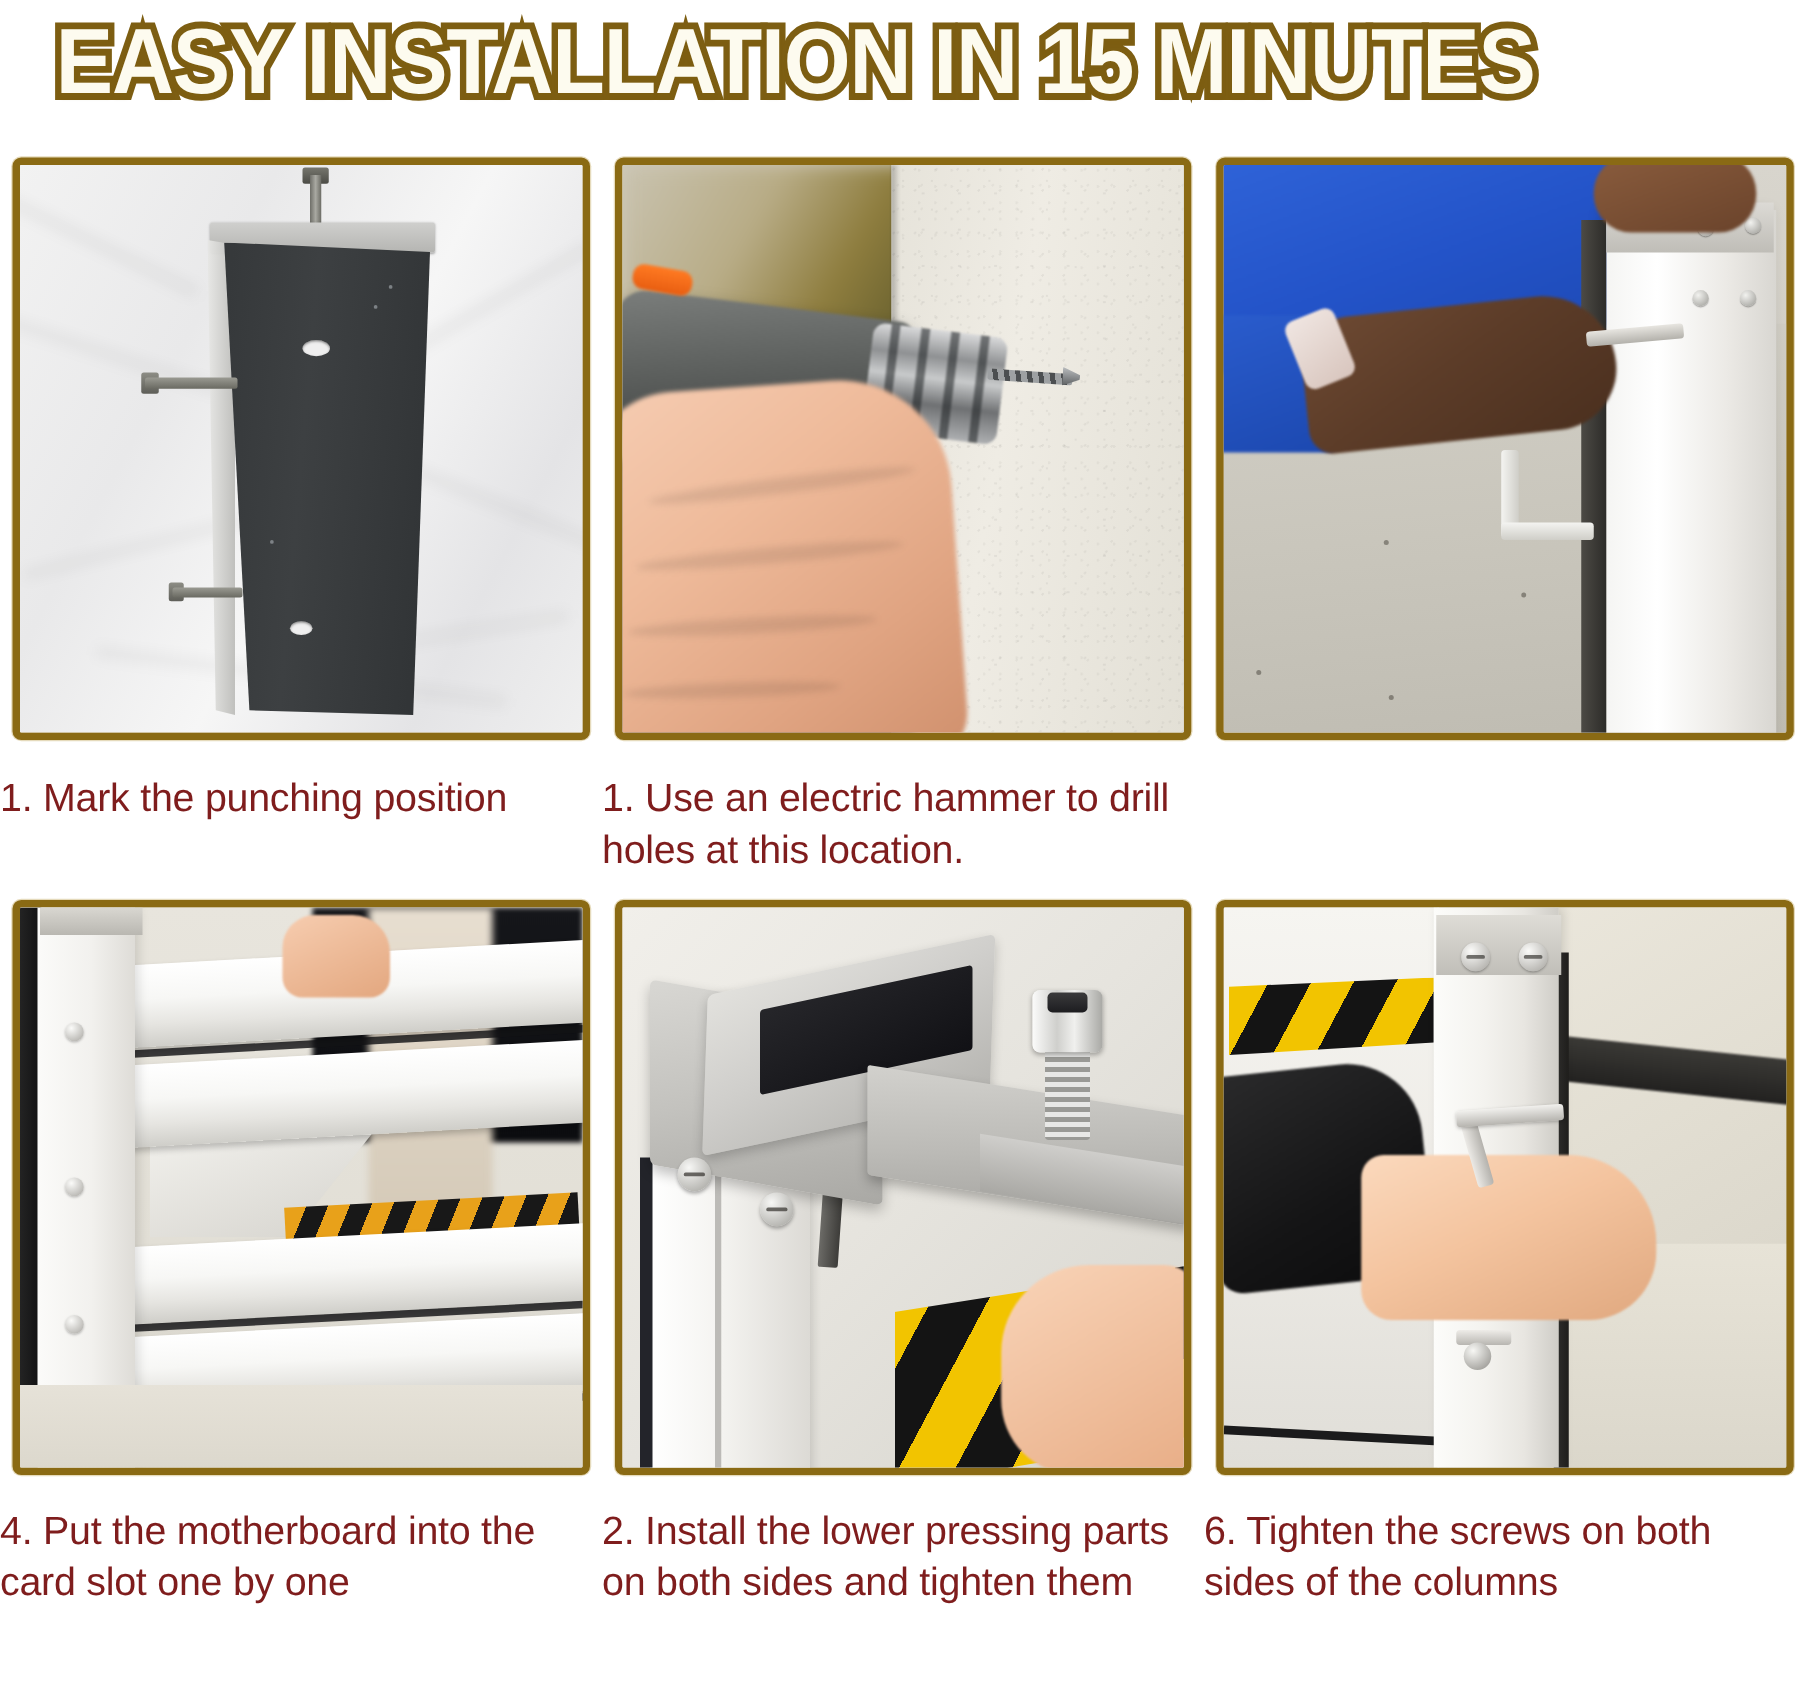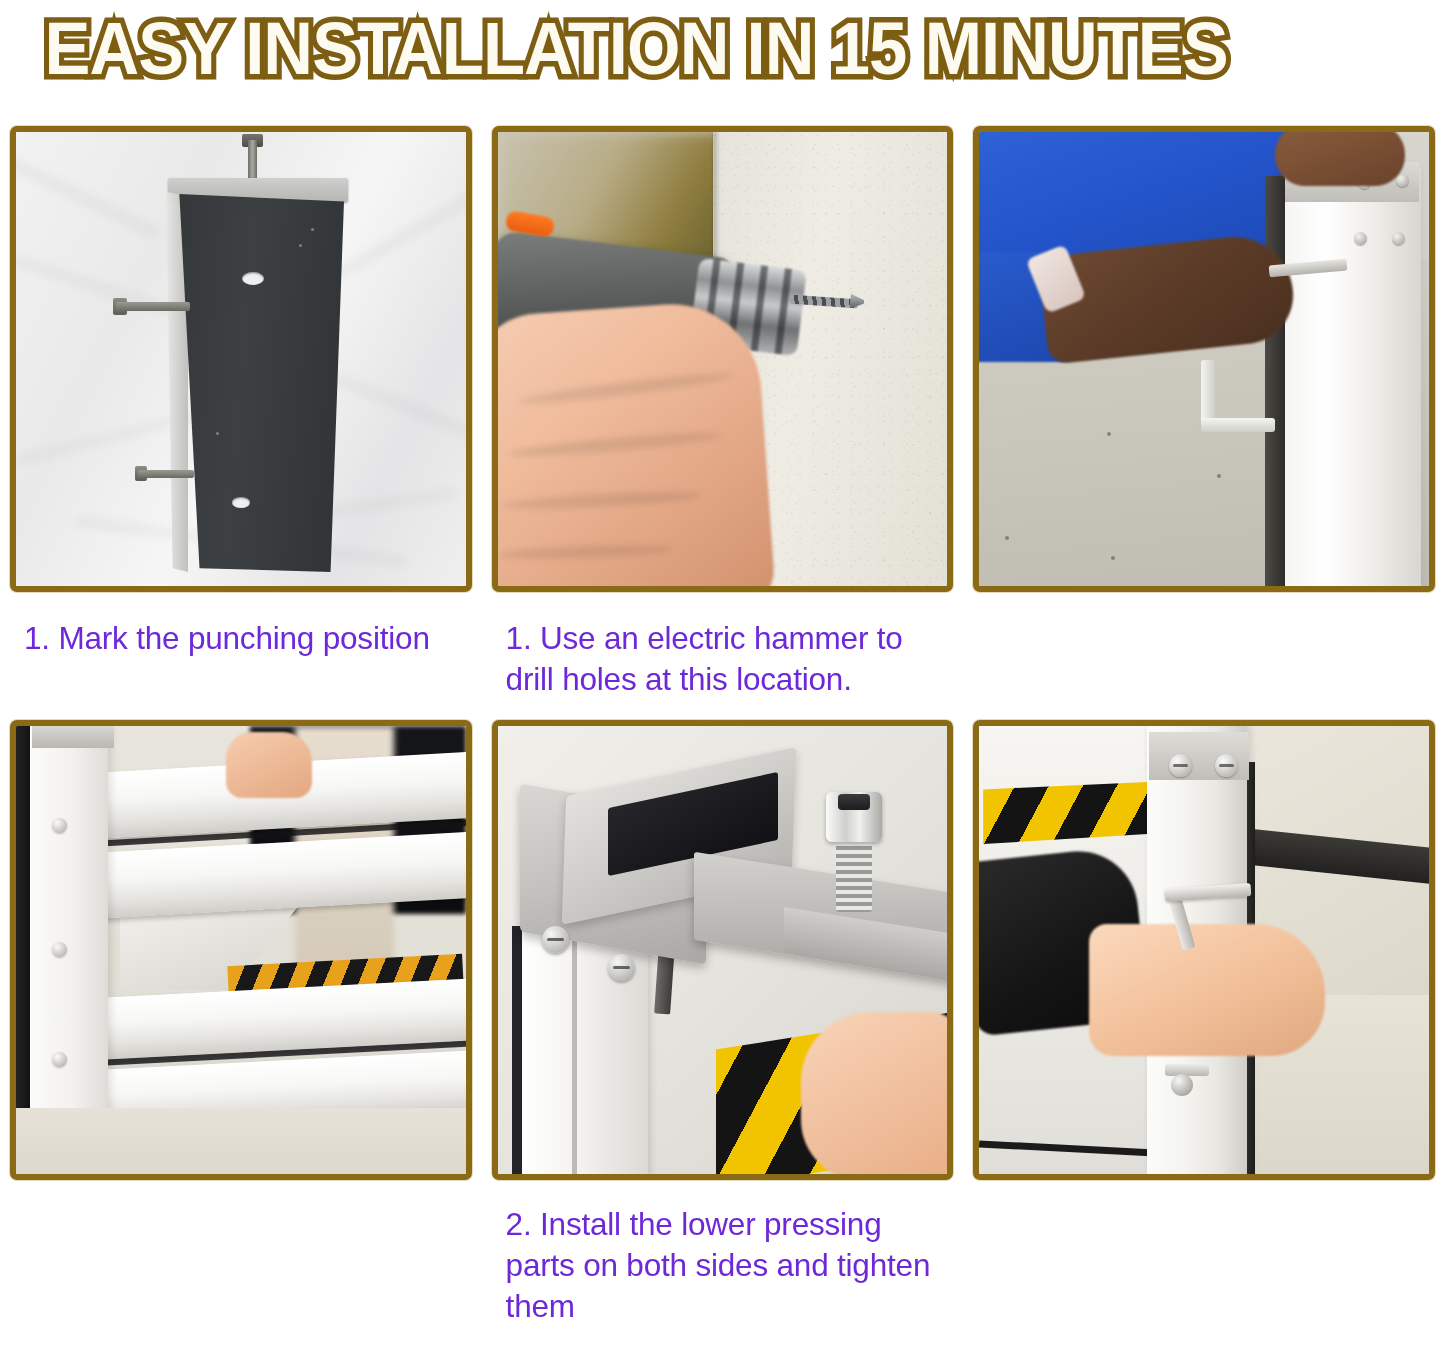--- a/index.html
+++ b/index.html
@@ -60,10 +60,10 @@
   .photo{ position:absolute; inset:0; }
 
   .caption{
-    padding:26px 14px 0 24px;
+    padding:26px 14px 0 0;
     font-size:31.5px;
     line-height:41px;
-    color:#6d28d9;
+    color:#7f1d1d;
     font-weight:400;
     letter-spacing:-0.2px;
   }

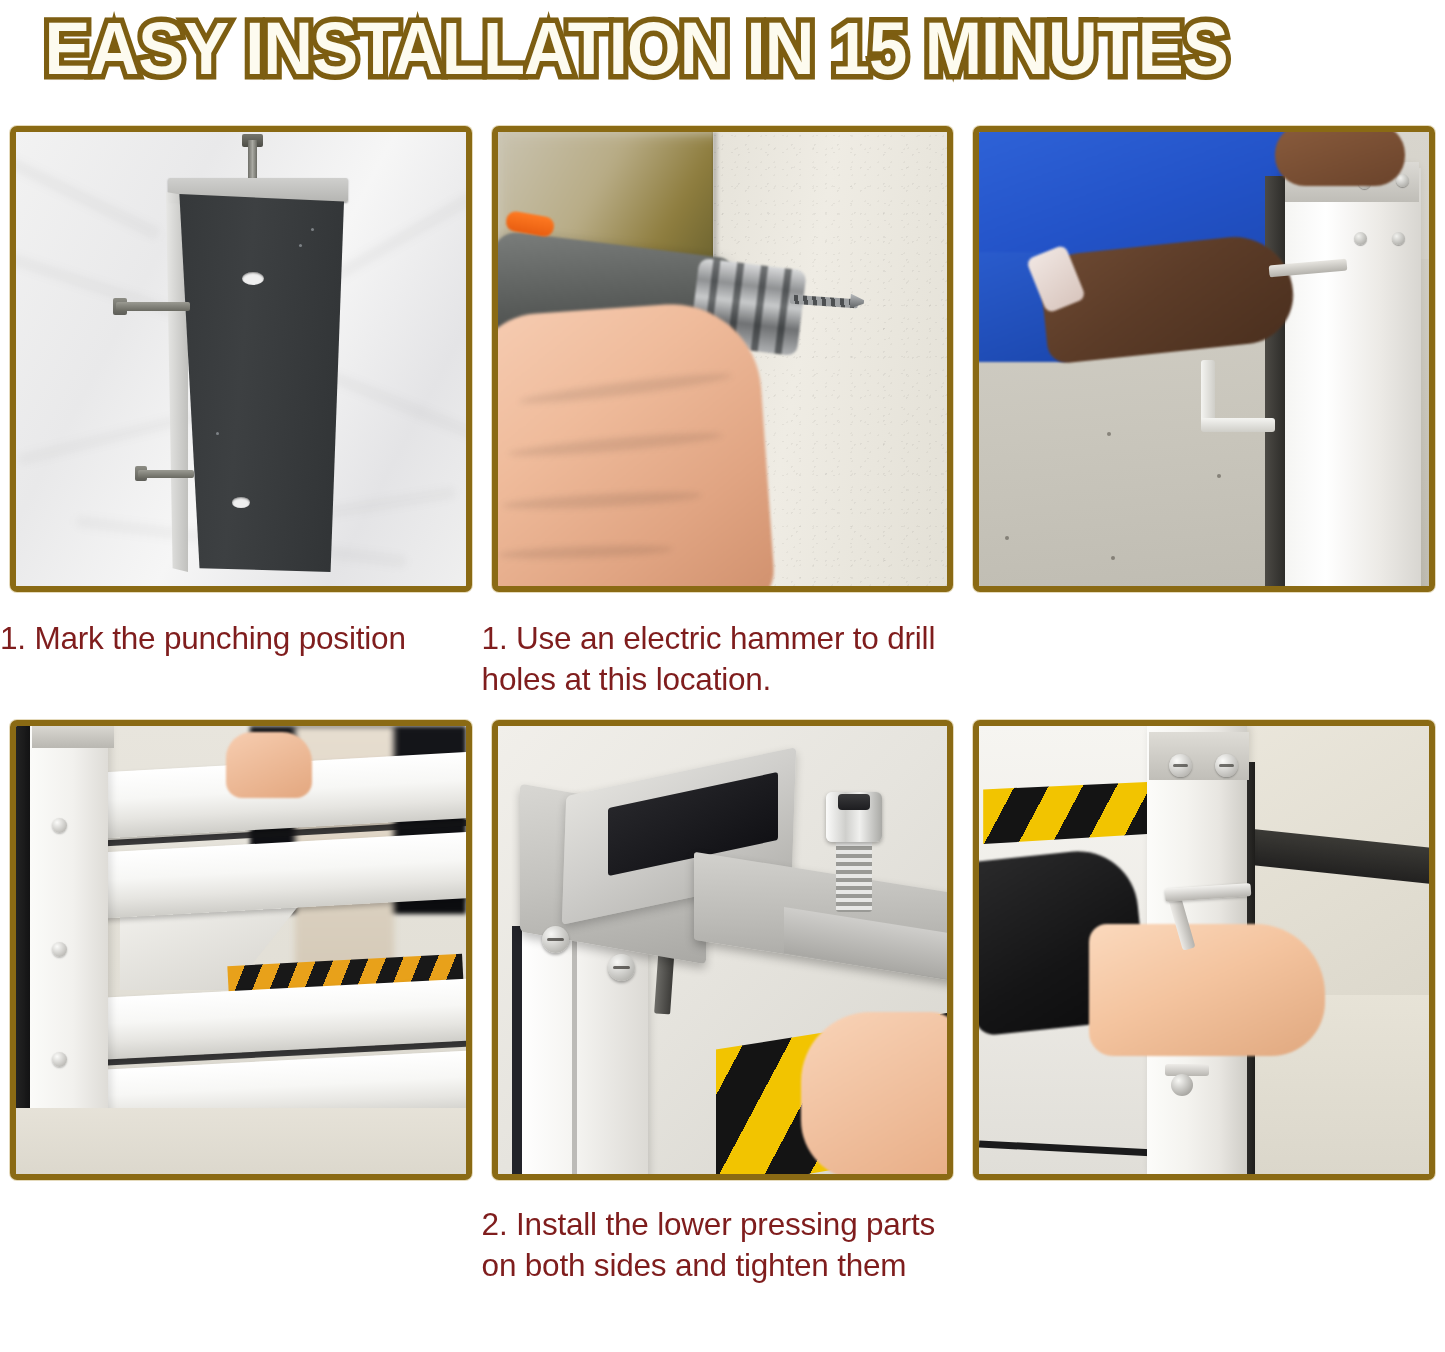--- a/index.html
+++ b/index.html
@@ -662,6 +662,7 @@
           </div>
         </div>
       </div>
+      <div class="caption">4. Put the motherboard into the card slot one by one</div>
     </div>
 
     <div class="cell">

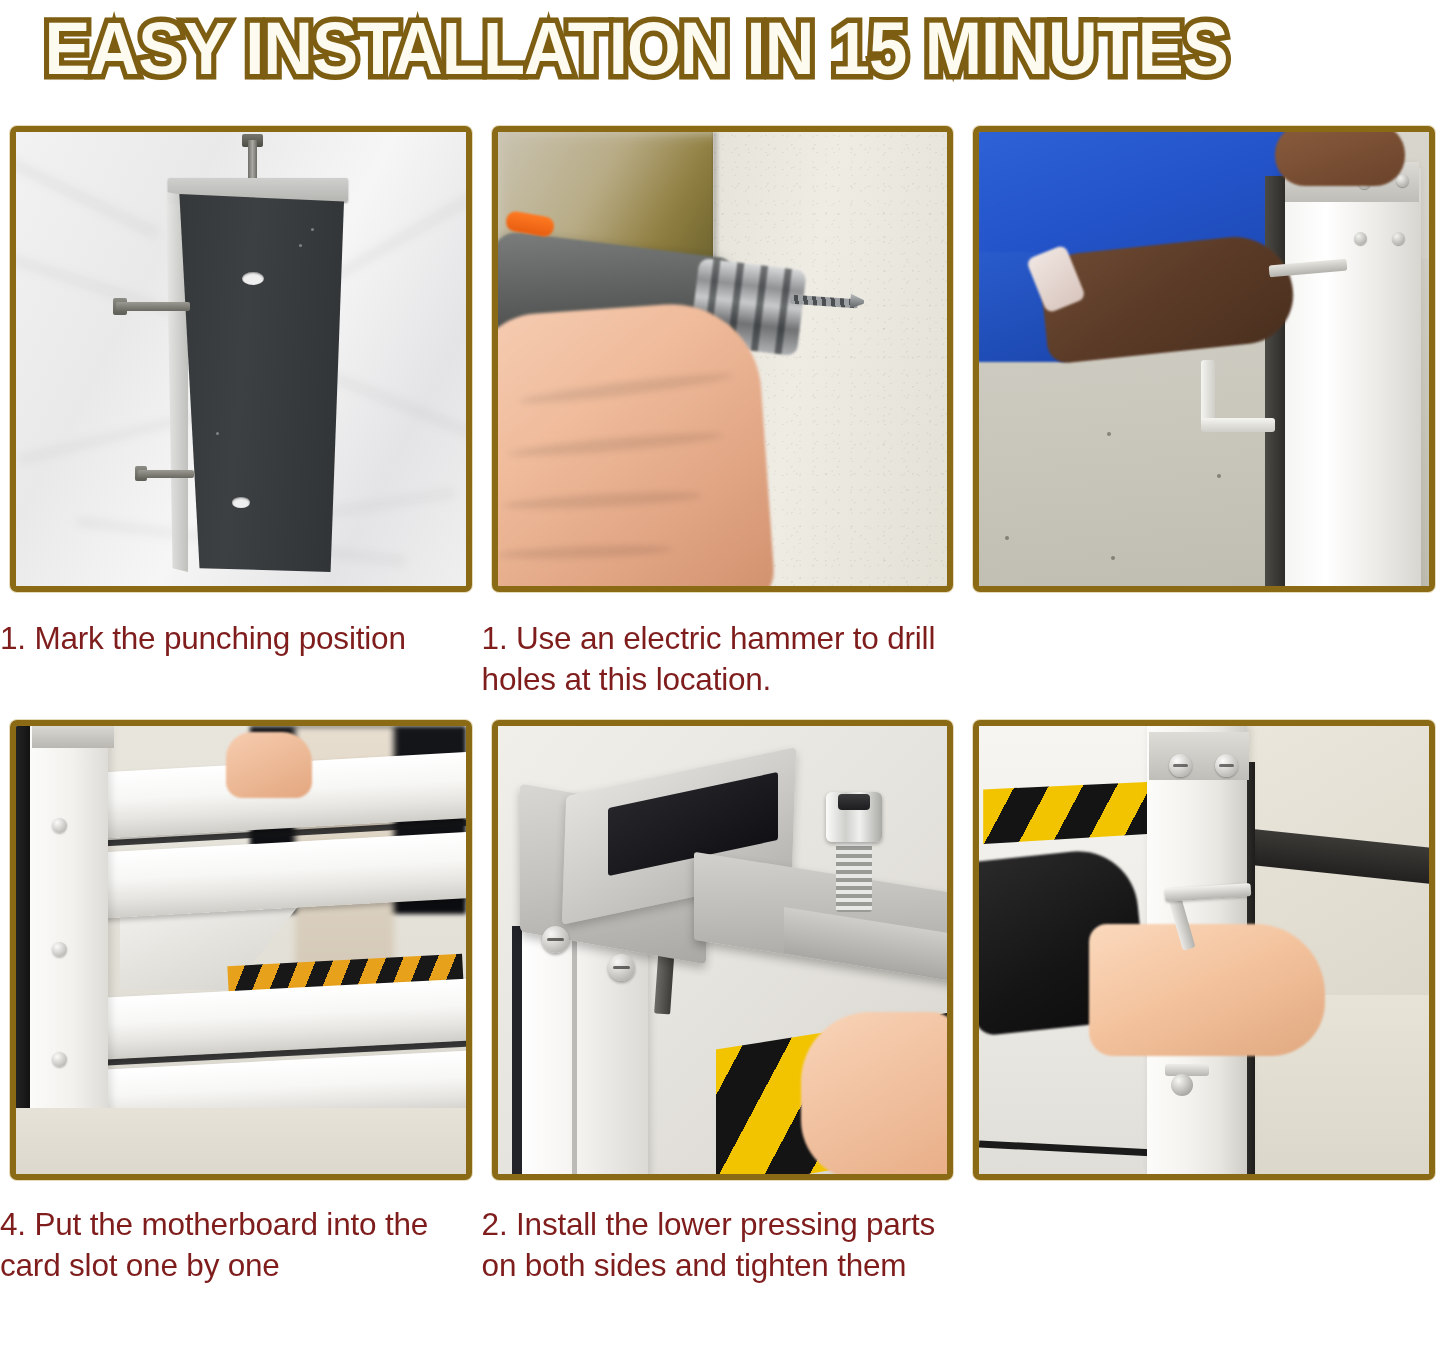--- a/index.html
+++ b/index.html
@@ -716,6 +716,7 @@
           </div>
         </div>
       </div>
+      <div class="caption">6. Tighten the screws on both sides of the columns</div>
     </div>
   </div>
 </div>

